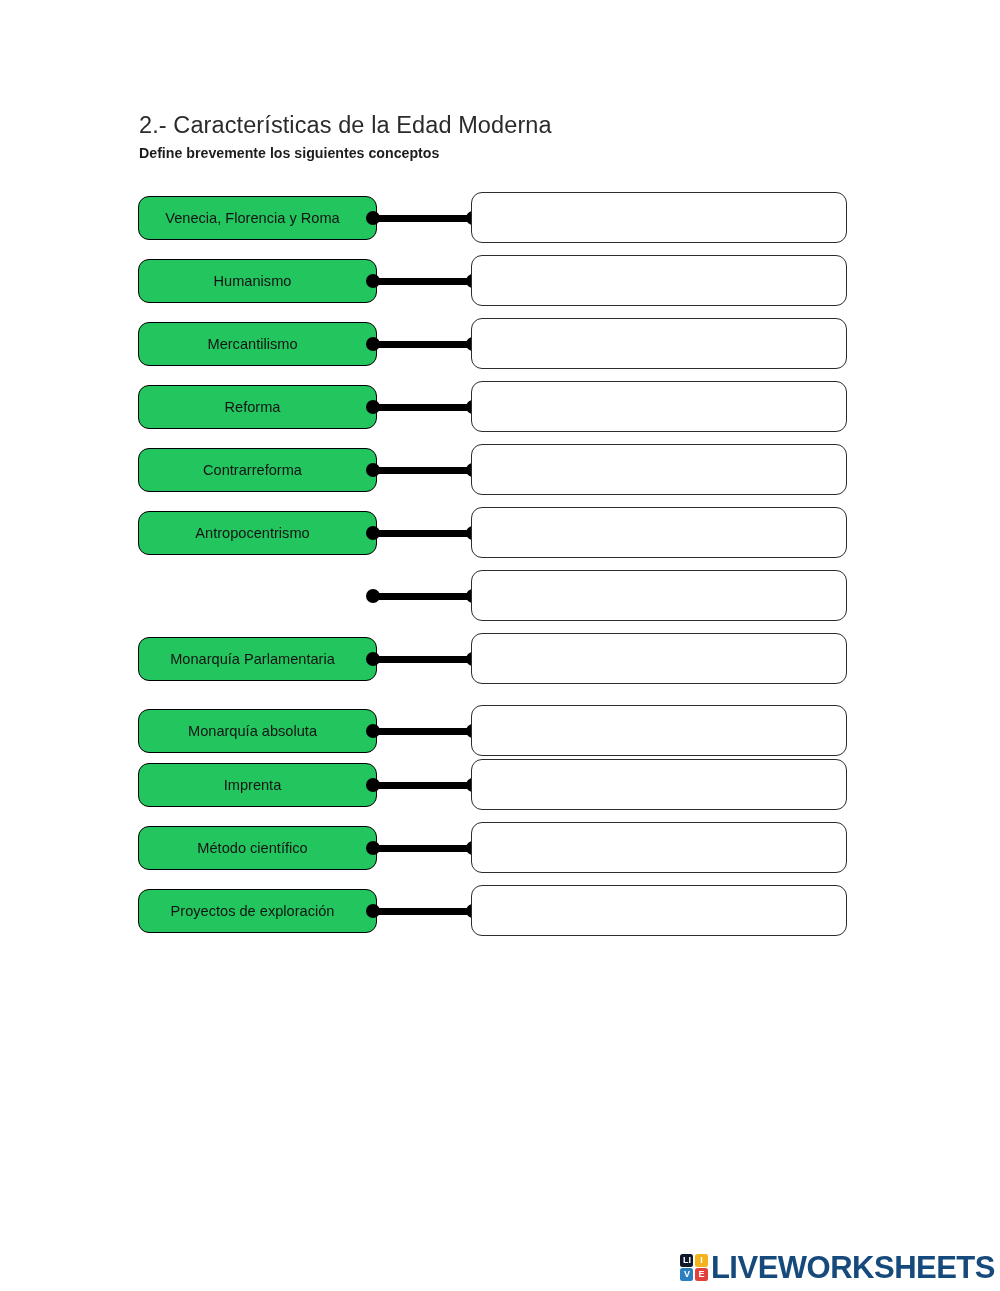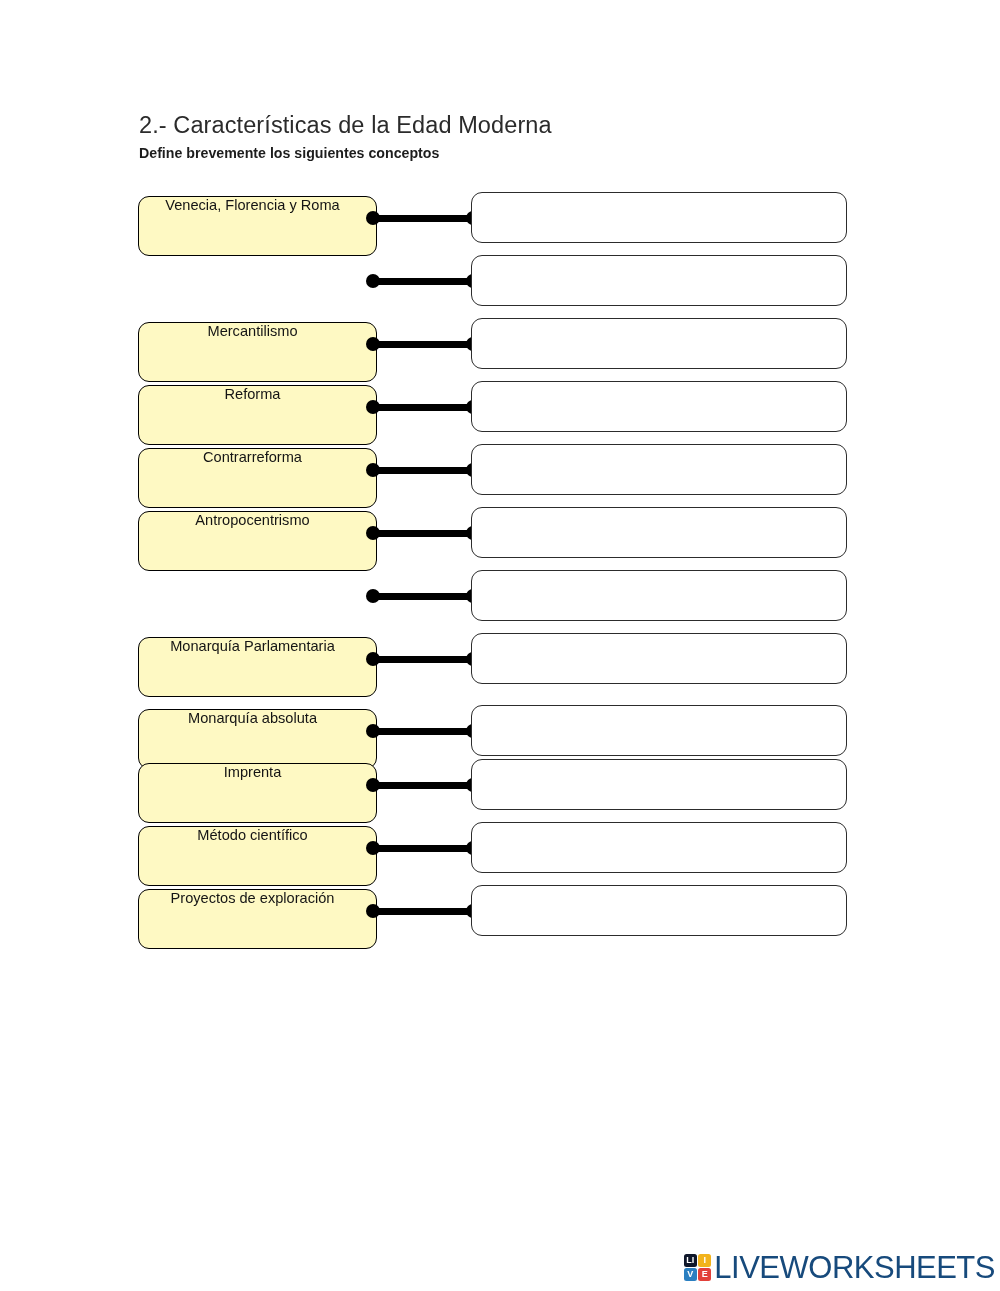--- a/index.html
+++ b/index.html
@@ -69,13 +69,13 @@
     left: 138px;
     top: 9px;
     width: 239px;
-    height: 60px;
+    height: 44px;
     box-sizing: border-box;
     border: 1.6px solid #000000;
     border-radius: 11px;
-    background: #fef9c3;
+    background: #22c55e;
     display: flex;
-    align-items: flex-start;
+    align-items: center;
     justify-content: center;
     padding: 0 20px 0 10px;
   }

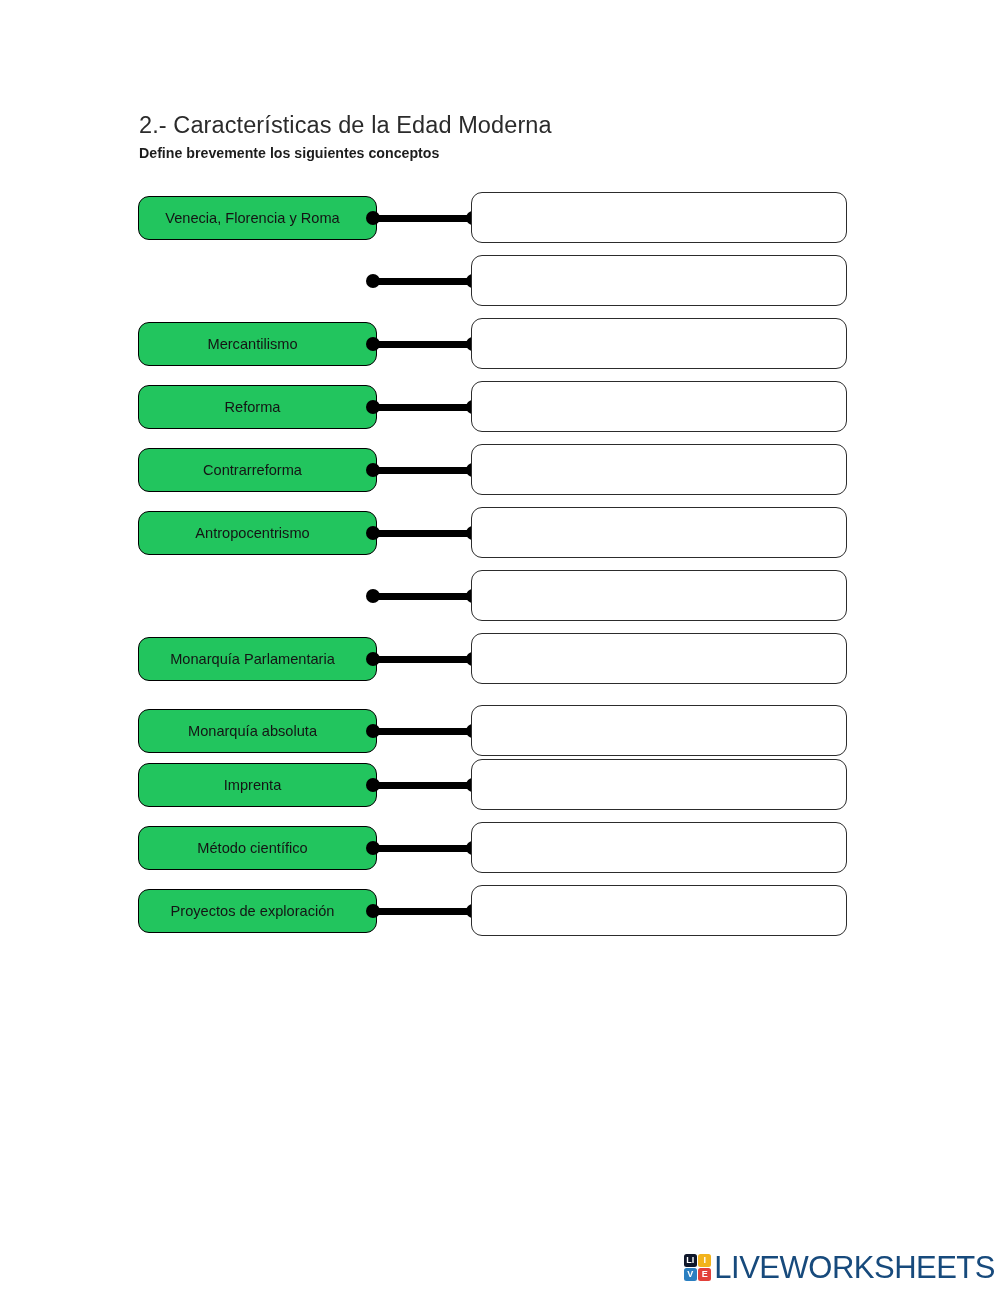--- a/index.html
+++ b/index.html
@@ -191,6 +191,9 @@
         <div class="answer-box"></div>
       </div>
       <div class="match-row" style="top: 250px;">
+        <div class="term-box">
+          <span class="term-label">Humanismo</span>
+        </div>
         <div class="connector">
           <span class="connector-dot left"></span>
           <span class="connector-line"></span>

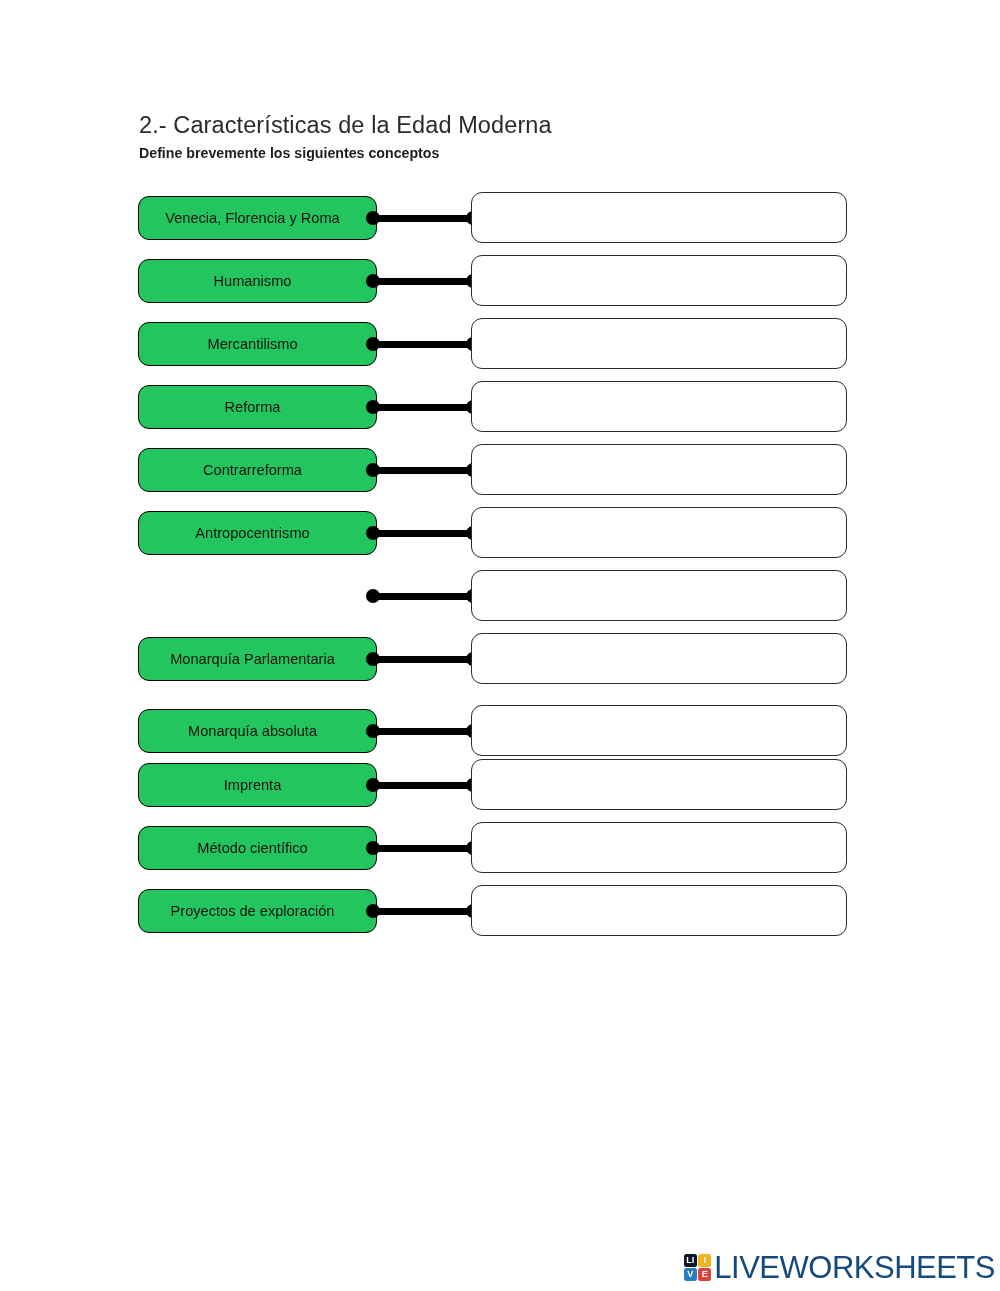--- a/index.html
+++ b/index.html
@@ -161,7 +161,7 @@
   .logo-cell.c-red    { background: #e2403a; }
   .logo-wordmark {
     font-size: 31px;
-    font-weight: 400;
+    font-weight: 700;
     color: #174a7c;
     letter-spacing: -0.5px;
     line-height: 1;

